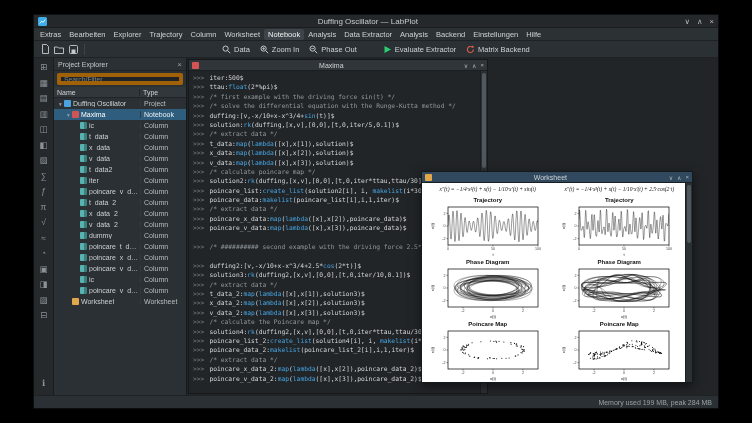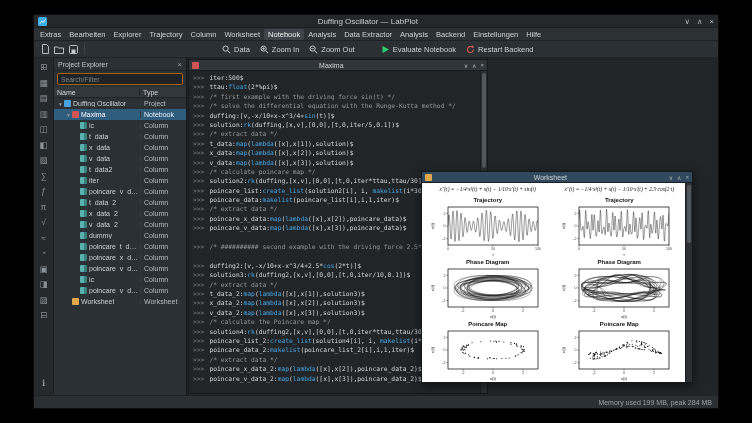--- a/index.html
+++ b/index.html
@@ -163,7 +163,7 @@
             <line x1="5.6" y1="5.6" x2="8.2" y2="8.2" stroke="#c6cacd" stroke-width="1"></line>
             <line x1="2.2" y1="3.6" x2="5" y2="3.6" stroke="#c6cacd" stroke-width="0.8"></line>
           </svg>
-        <span>Zoom Out</span>
+        <span>Phase Out</span>
       </span>
       <span class="tgap"></span>
       <span class="tbtn">

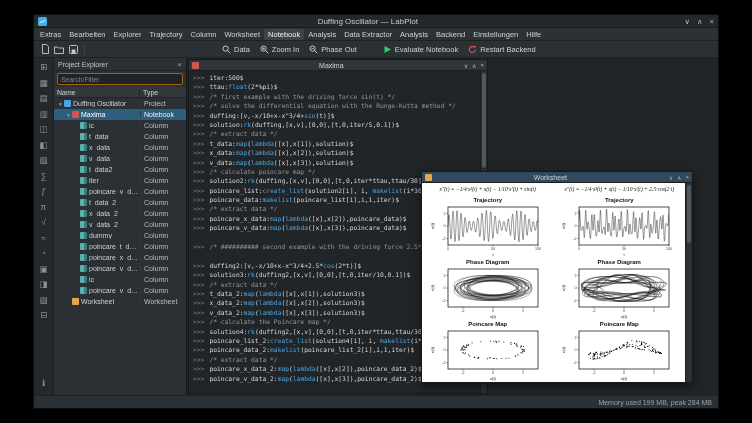--- a/index.html
+++ b/index.html
@@ -170,7 +170,7 @@
         <svg width="9" height="9" viewBox="0 0 9 9">
             <polygon points="1.5,1 8,4.5 1.5,8" fill="#2ecc71"></polygon>
           </svg>
-        <span>Evaluate Notebook</span>
+        <span>Evaluate Extractor</span>
       </span>
       <span class="tbtn">
         <svg width="9" height="9" viewBox="0 0 9 9">

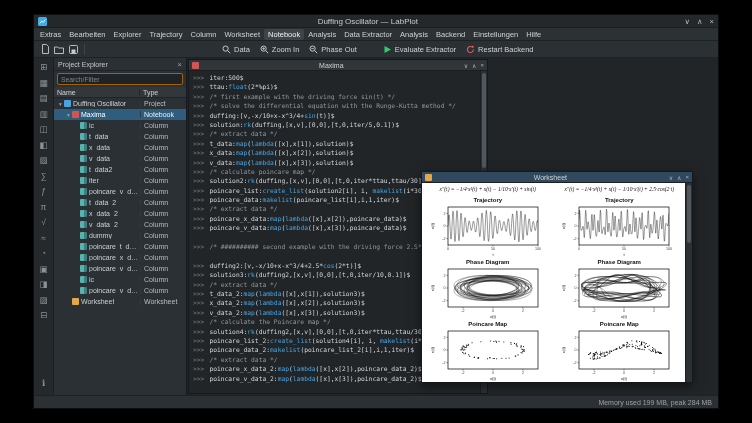--- a/index.html
+++ b/index.html
@@ -177,7 +177,7 @@
             <path d="M7.4 4.6a3 3 0 1 1-1-2.3" fill="none" stroke="#e05c4b" stroke-width="1.1"></path>
             <polygon points="6.1,0.4 8.5,2 5.9,3.1" fill="#e05c4b"></polygon>
           </svg>
-        <span>Restart Backend</span>
+        <span>Matrix Backend</span>
       </span>
     </div>
 

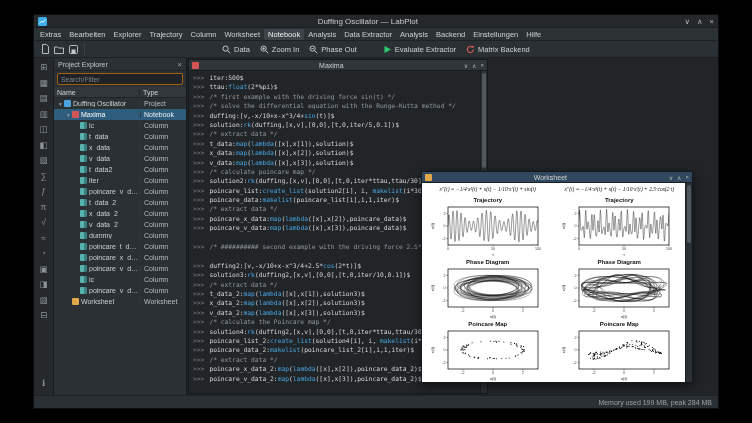--- a/index.html
+++ b/index.html
@@ -33,7 +33,7 @@
   .explorer{width:133px;background:#2b3034;border-right:1px solid #16191c;display:flex;flex-direction:column;flex:none;font-size:7px}
   .exhead{height:13px;display:flex;align-items:center;justify-content:space-between;padding:0 4px;color:#c4c8ca;border-bottom:1px solid #202428;flex:none}
   .exclose{color:#9aa0a5;font-size:8px}
-  .search{margin:2px 3px;height:12px;background:#1f2327;border:1px solid #a16207;border-radius:2px;color:#c4c8ca;font-size:6.8px;padding:0 3px;width:calc(100% - 6px);font-family:"Liberation Sans","DejaVu Sans",sans-serif}
+  .search{margin:2px 3px;height:12px;background:#1f2327;border:4px solid #a16207;border-radius:2px;color:#c4c8ca;font-size:6.8px;padding:0 3px;width:calc(100% - 6px);font-family:"Liberation Sans","DejaVu Sans",sans-serif}
   .search::placeholder{color:#7d858a}
   .thead{height:11px;background:#32373c;border-bottom:1px solid #202428;display:flex;align-items:center;color:#cfd2d4;flex:none}
   .thc{padding-left:3px}

